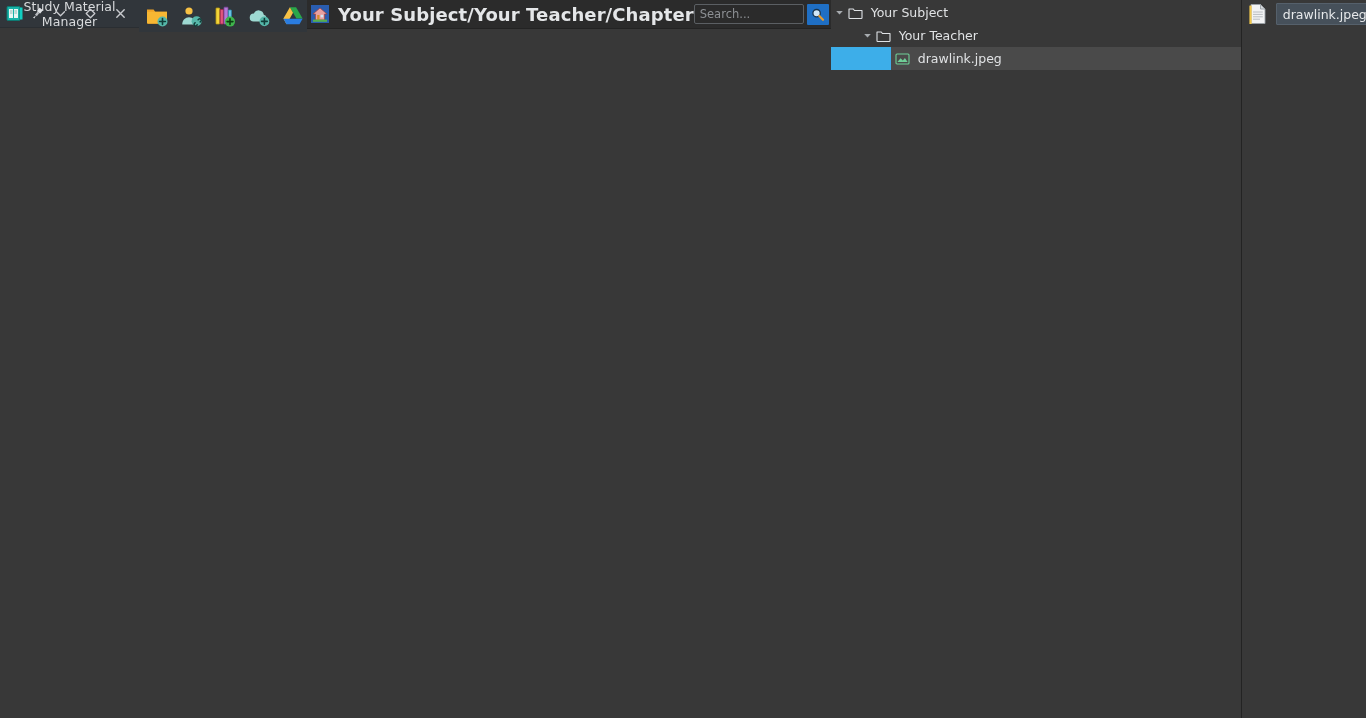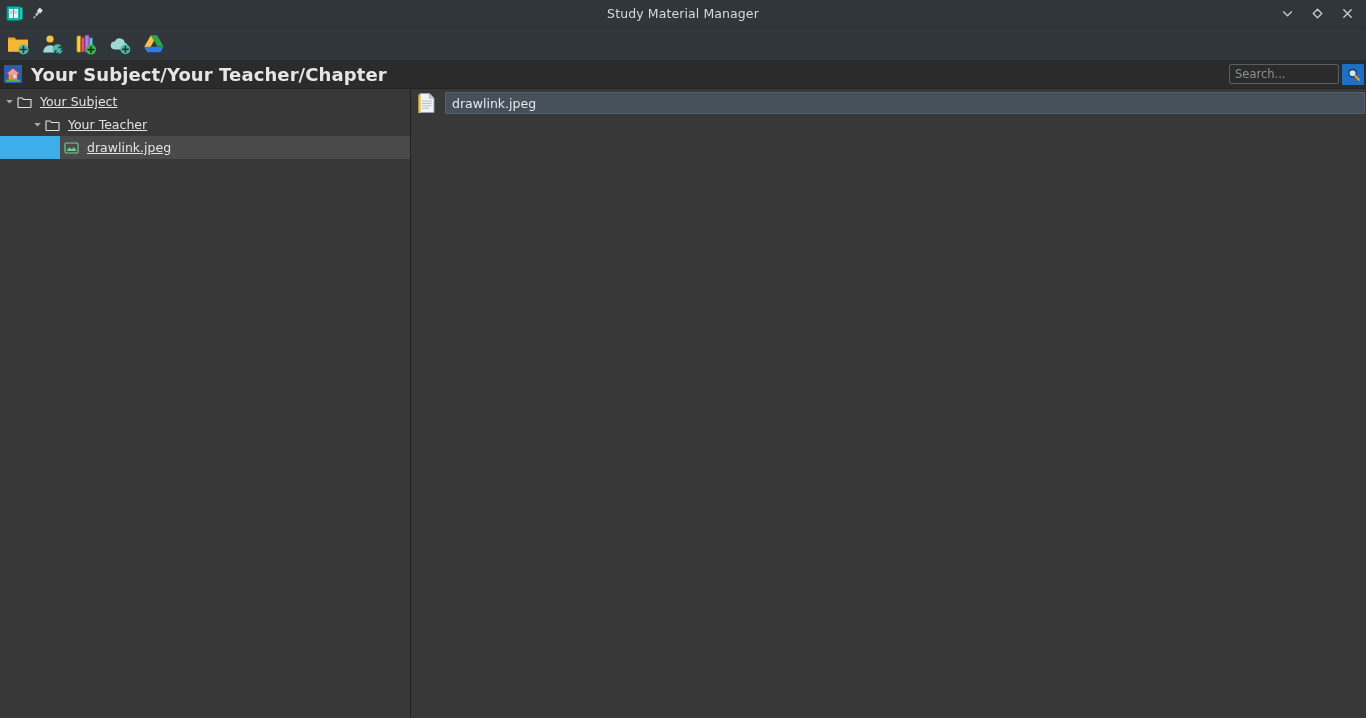--- a/index.html
+++ b/index.html
@@ -11,7 +11,7 @@
     overflow:hidden;
     -webkit-font-smoothing:antialiased;
   }
-  .app { width:1366px; height:718px; display:flex; flex-direction:column; position:relative; }
+  .app { width:1366px; height:718px; display:flex; flex-direction:row; position:relative; }
 
   
   .titlebar {

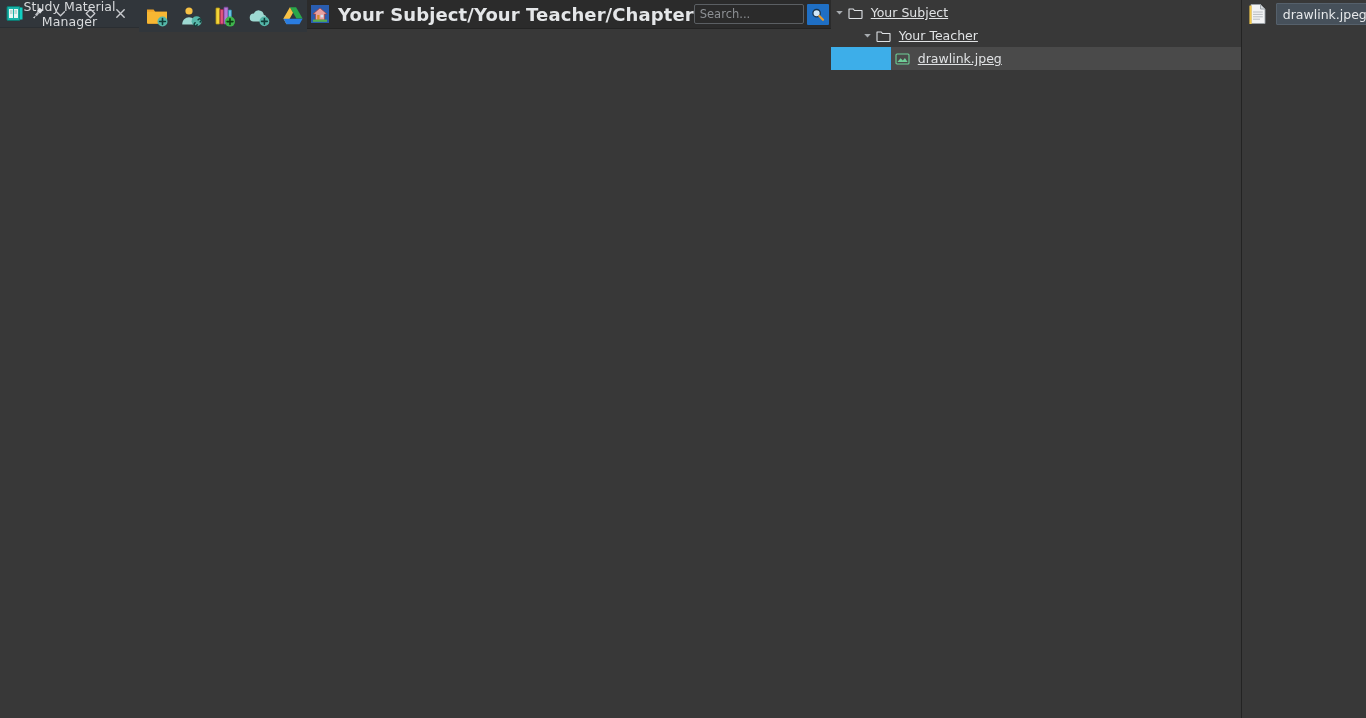--- a/index.html
+++ b/index.html
@@ -85,7 +85,7 @@
   .tree { padding-top:1px; }
   .trow {
     height:23px; display:flex; align-items:center;
-    font-size:12.5px; color:#e0e2e4; position:relative; white-space:nowrap;text-decoration:underline;
+    font-size:12.5px; color:#e0e2e4; position:relative; white-space:nowrap;
   }
   .trow.selected { background:#4a4a4a; }
   .trow.selected .selbar {

